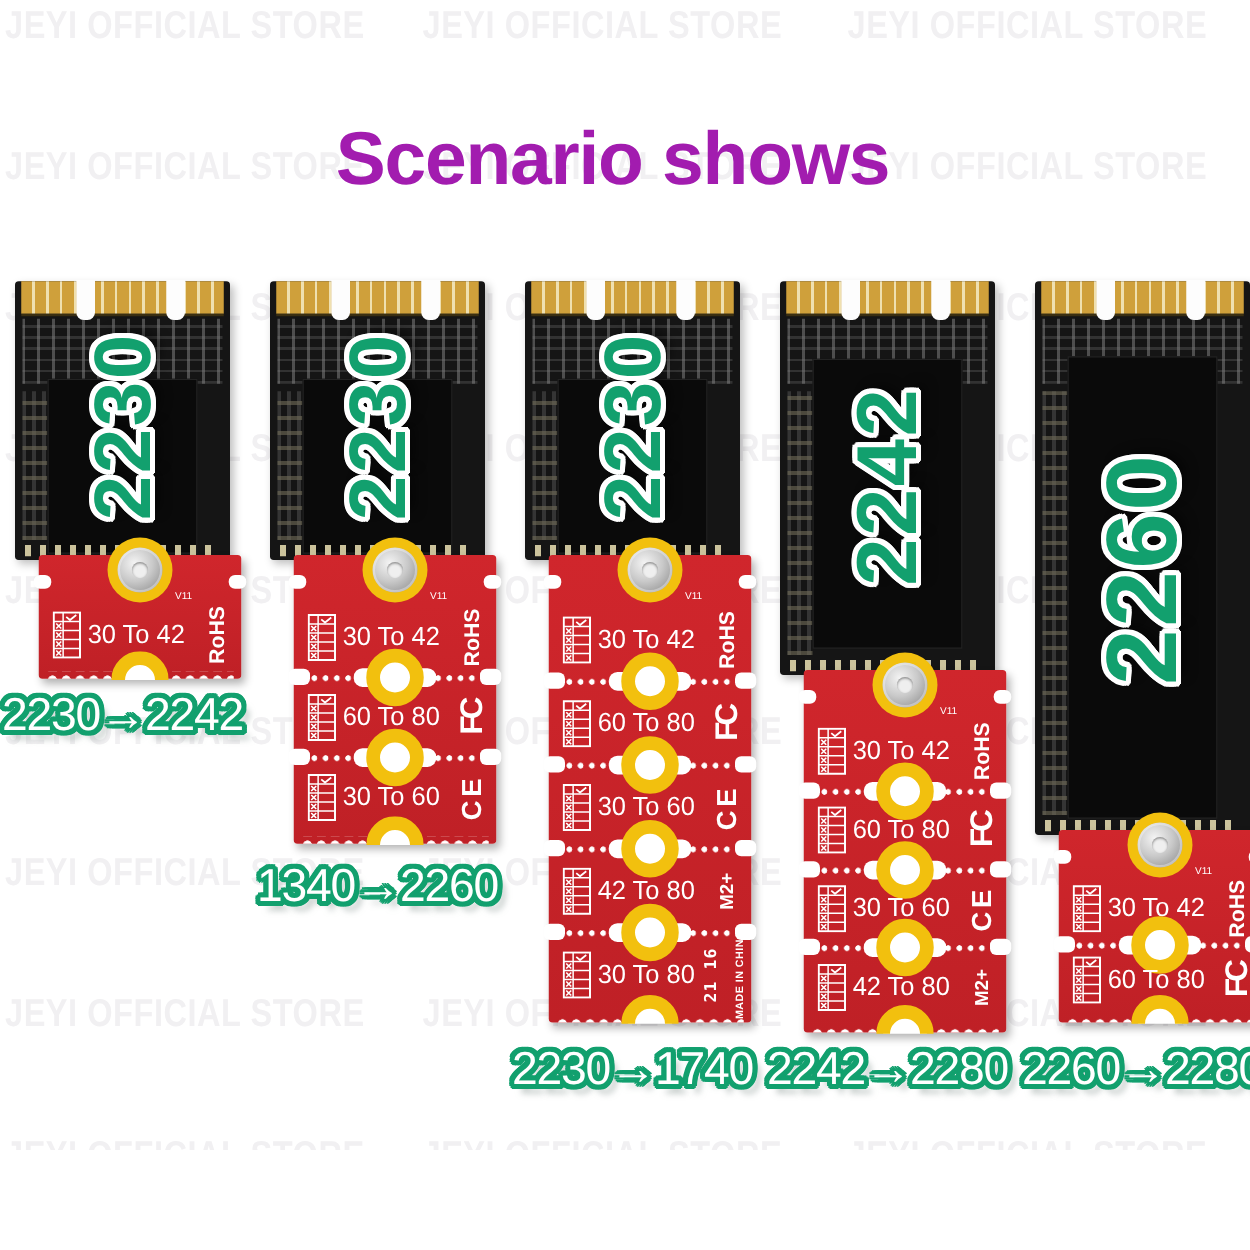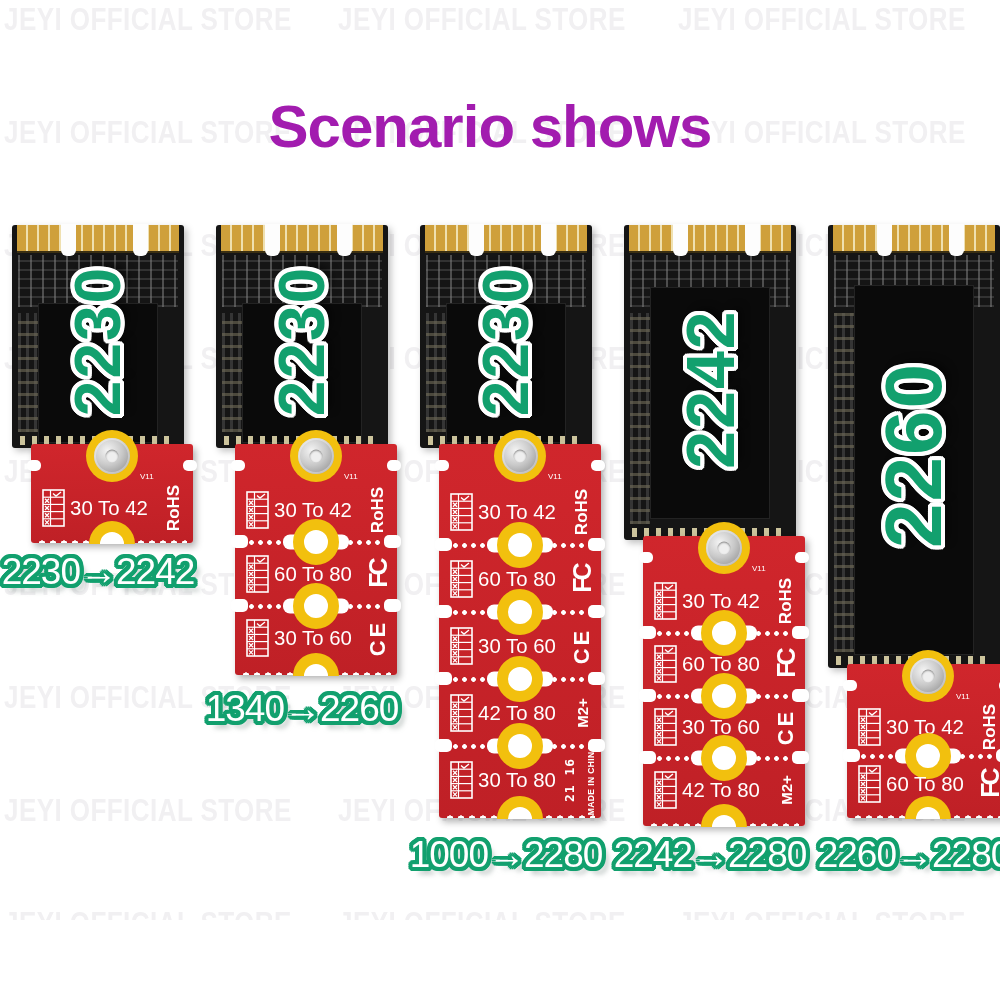--- a/index.html
+++ b/index.html
@@ -443,7 +443,7 @@
         </div>
       </div>
     </div>
-    <div class="conversion" style="top: 834px;">1000→2280</div>
+    <div class="conversion" style="top: 834px;">2230→1740</div>
   </div>
 
   <div class="column" style="left: 624px;">

